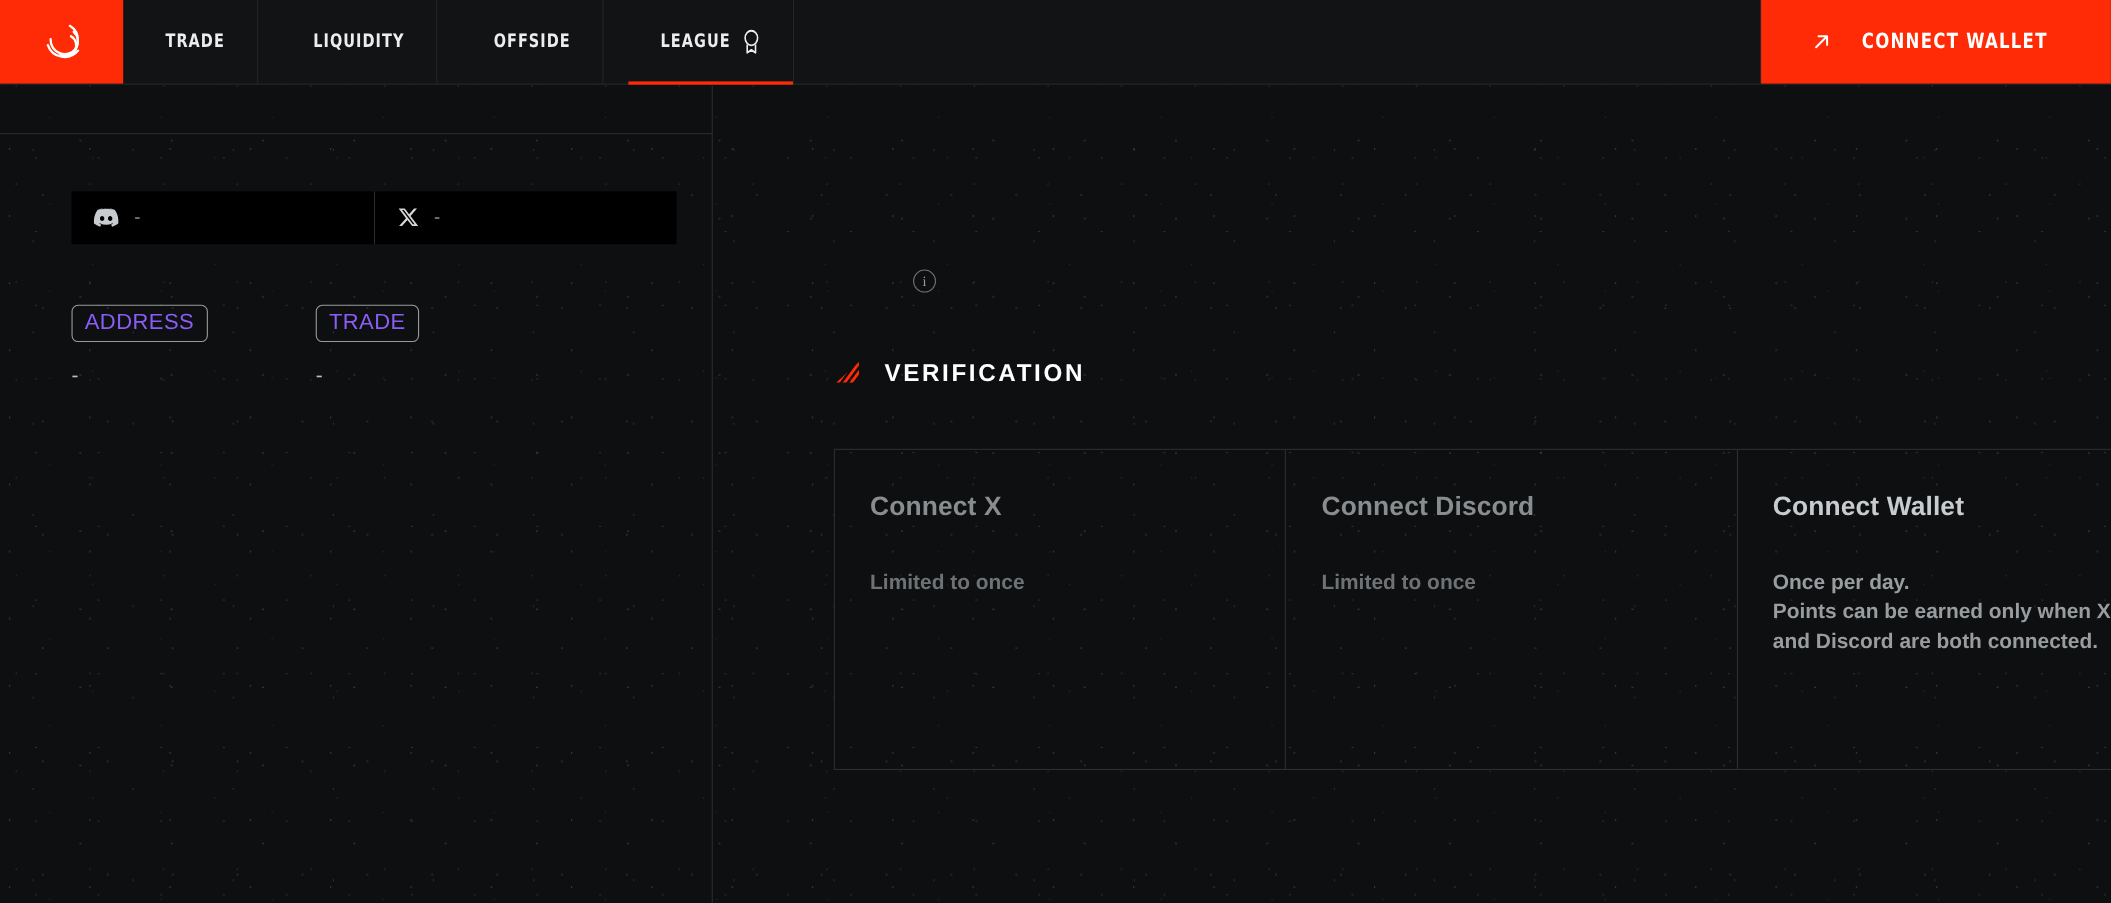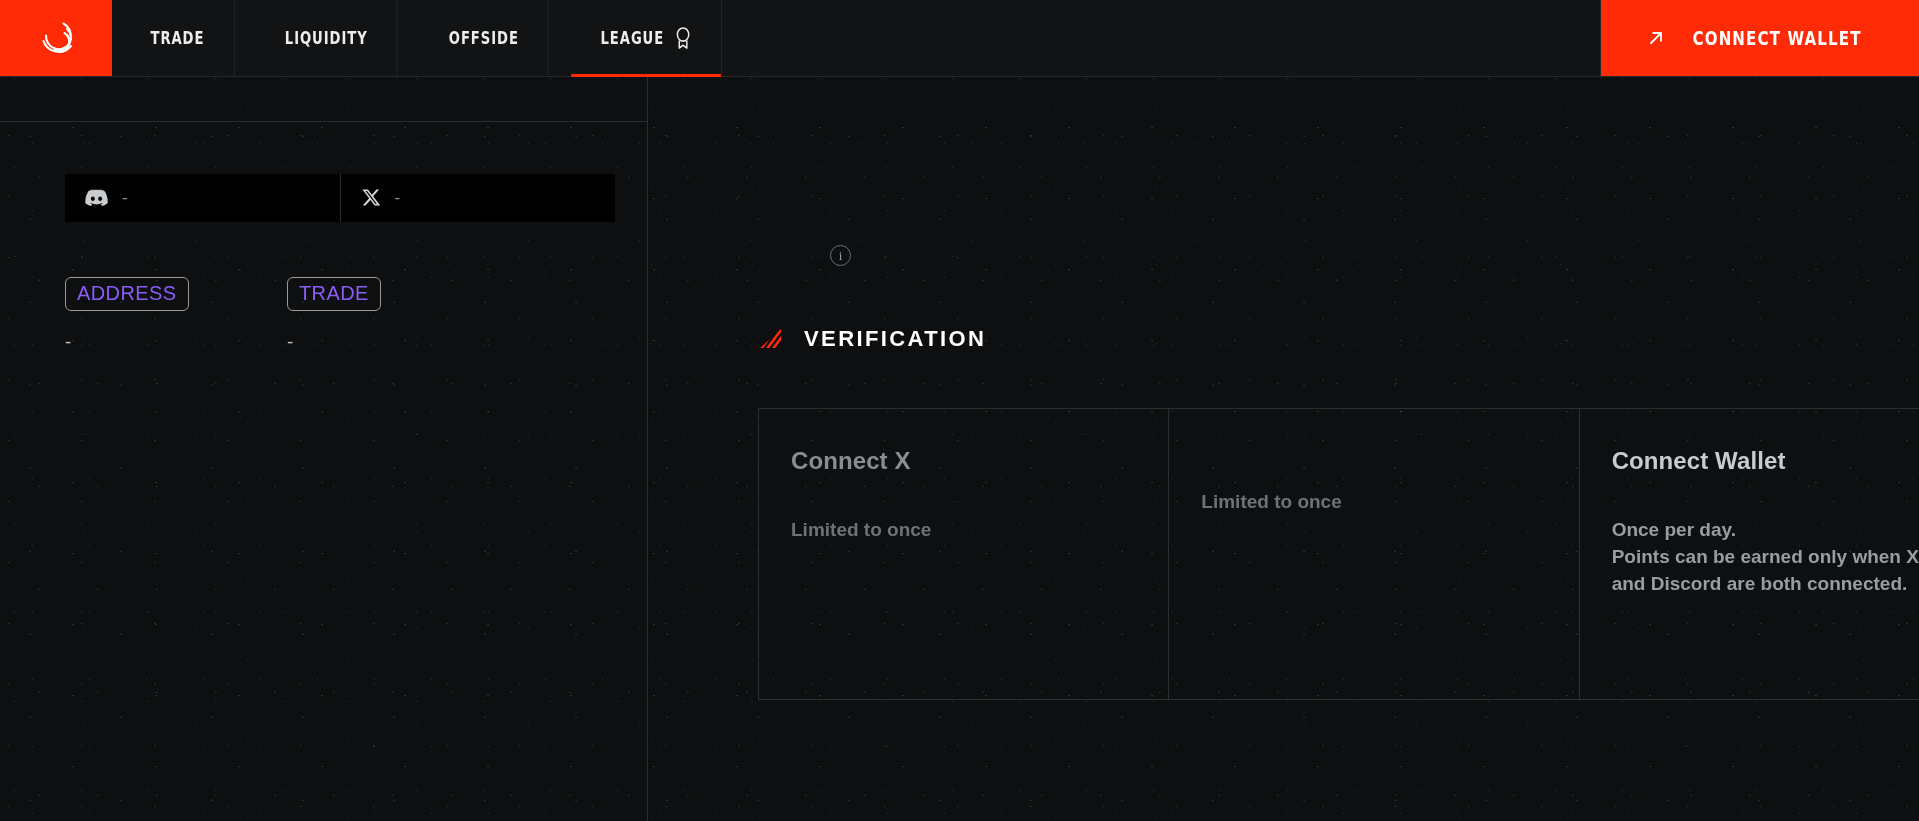--- a/index.html
+++ b/index.html
@@ -233,6 +233,7 @@
           <p>Limited to once</p>
         </div>
         <div class="card">
+          <h3>Connect Discord</h3>
           <p>Limited to once</p>
         </div>
         <div class="card bright">

